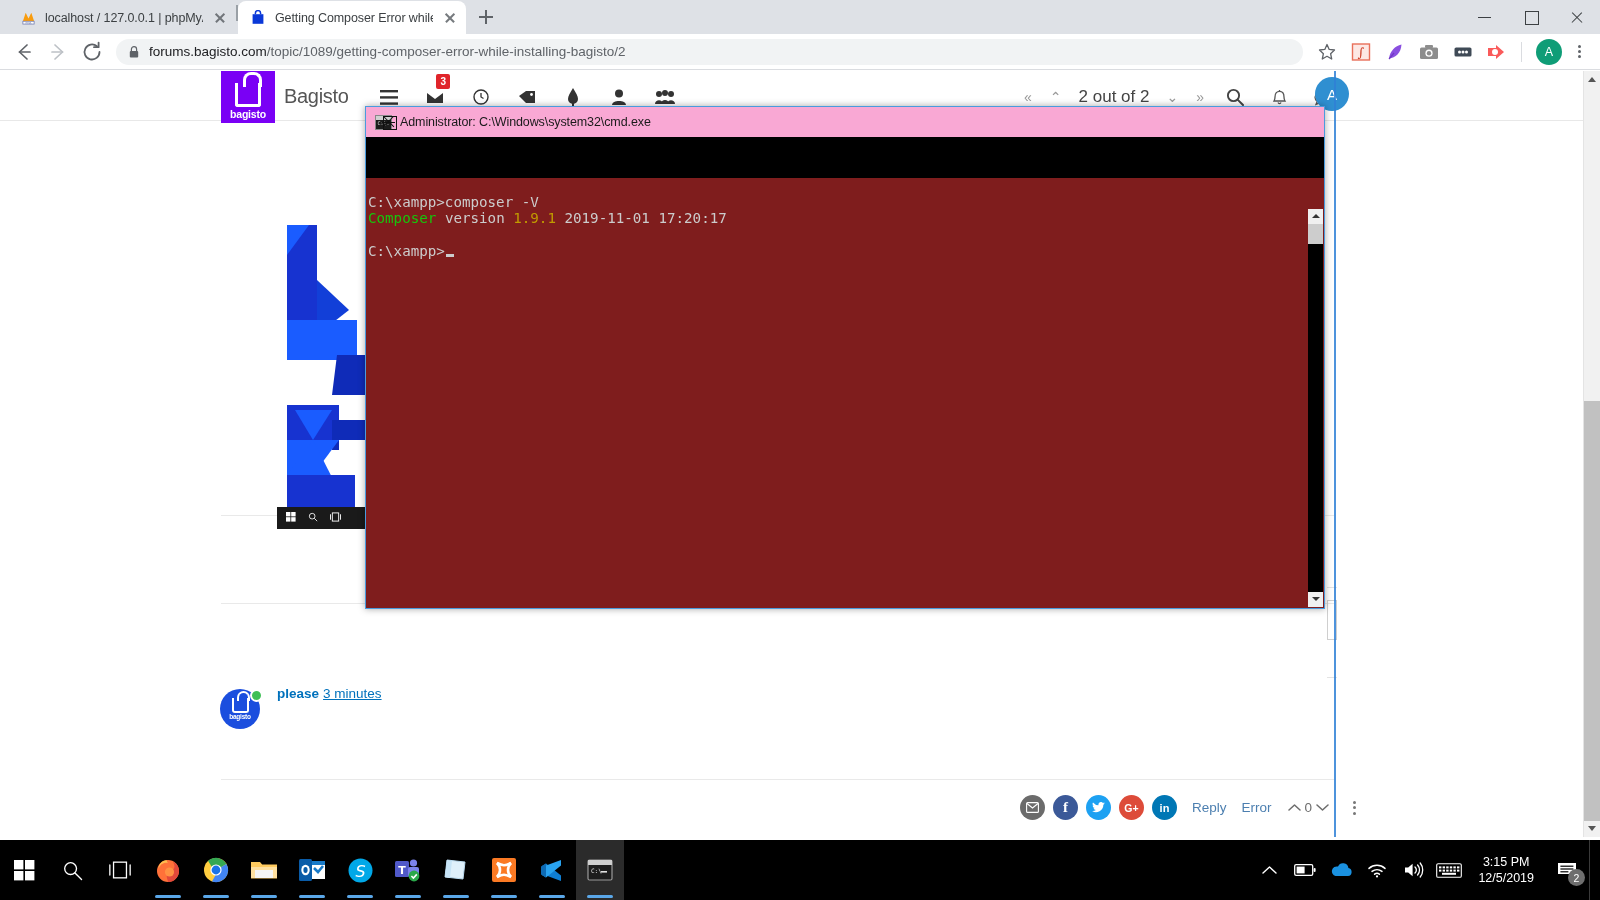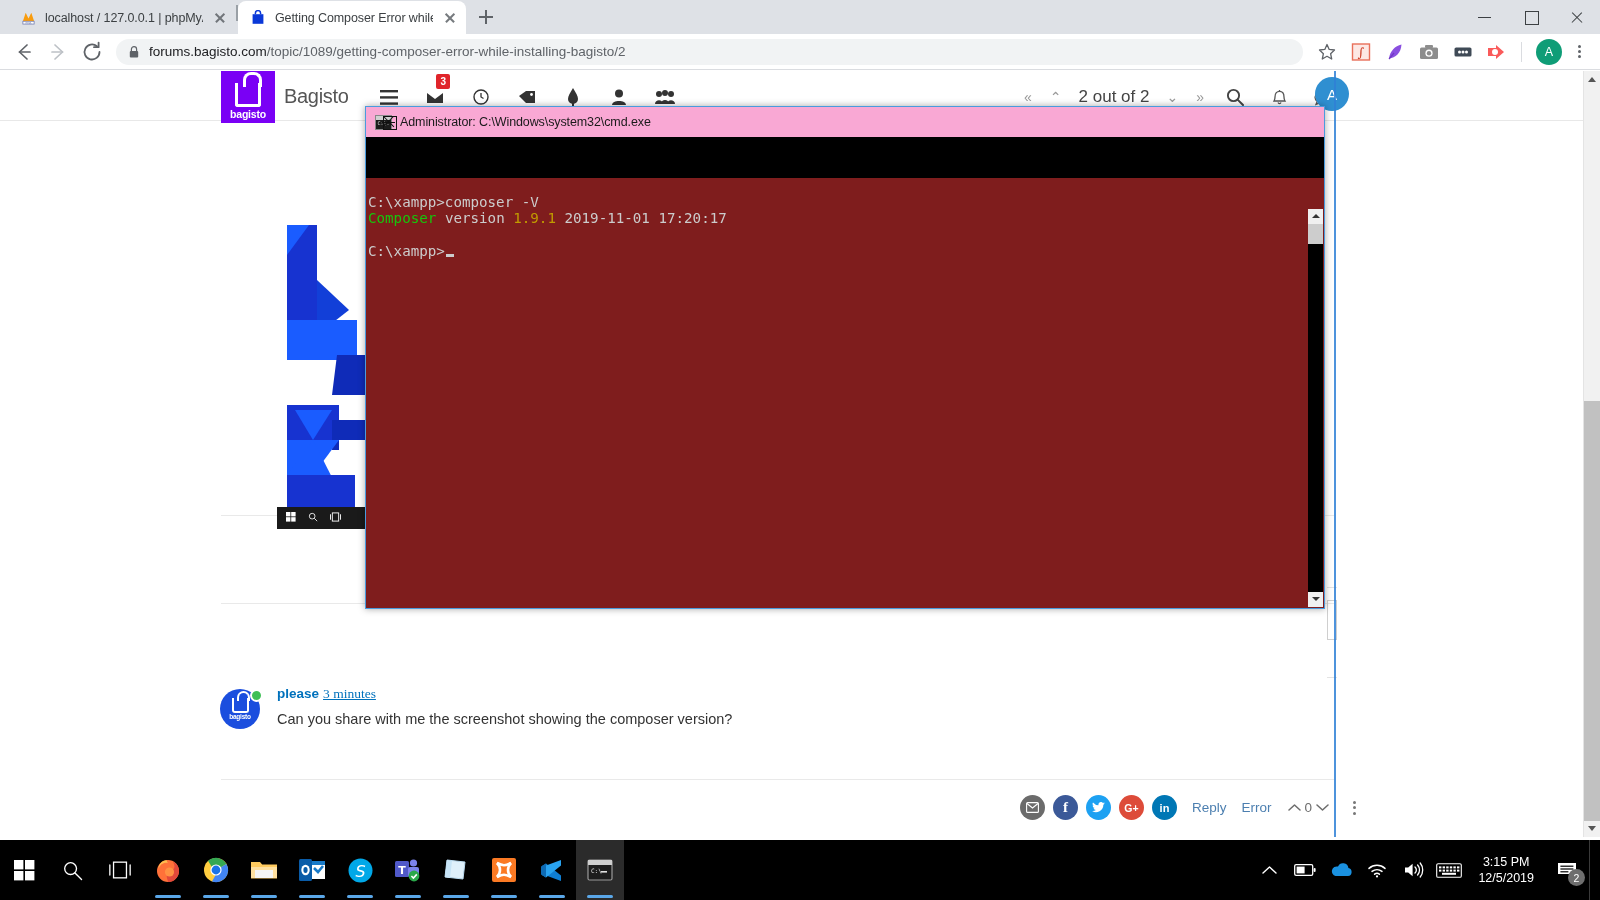--- a/index.html
+++ b/index.html
@@ -101,7 +101,7 @@
     background:#40c057;border:2px solid #fff;}
   .post-meta{position:absolute;left:277px;top:565px;font-size:13.5px;}
   .uname{color:#0071bc;font-weight:bold;}
-  .ptime{color:#0071bc;text-decoration:underline;margin-left:4px;font-family:Liberation Serif, serif;}
+  .ptime{color:#0071bc;text-decoration:underline;margin-left:4px;}
   .post-body{position:absolute;left:277px;top:589px;width:760px;font-size:14.5px;color:#333;line-height:1.35;}
   .post-body p{margin-bottom:14px;}
   .mention{color:#0071bc;}

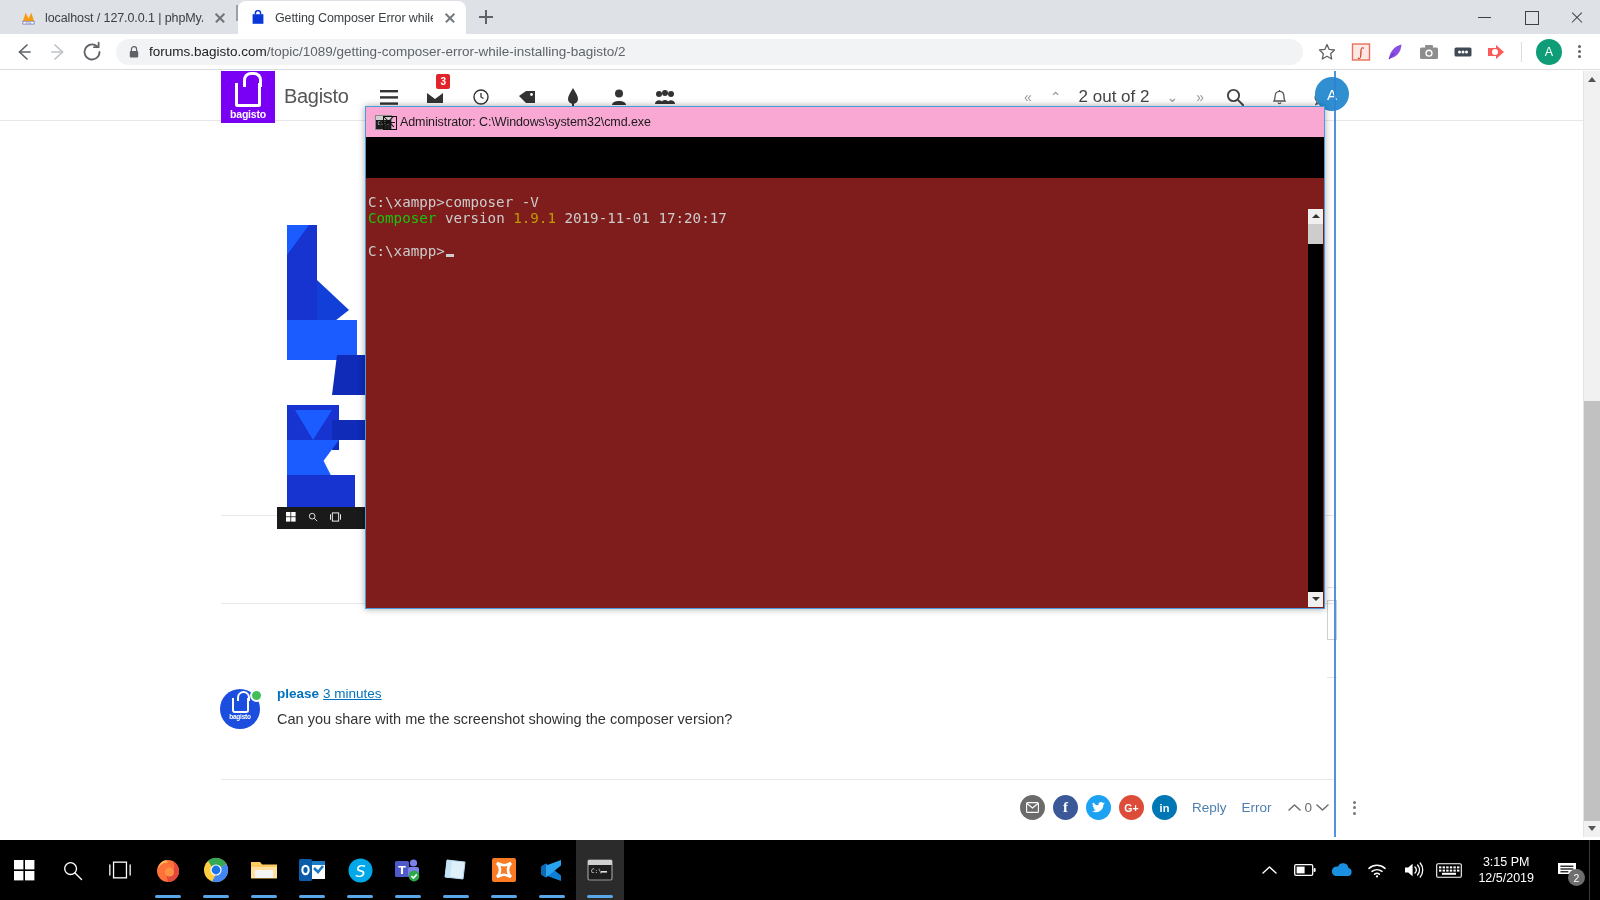--- a/index.html
+++ b/index.html
@@ -449,7 +449,6 @@
       </div>
 
       <div class="post-body">
-        <p>Can you share with me the screenshot showing the composer version?</p>
       </div>
 
       <div class="share-row">

